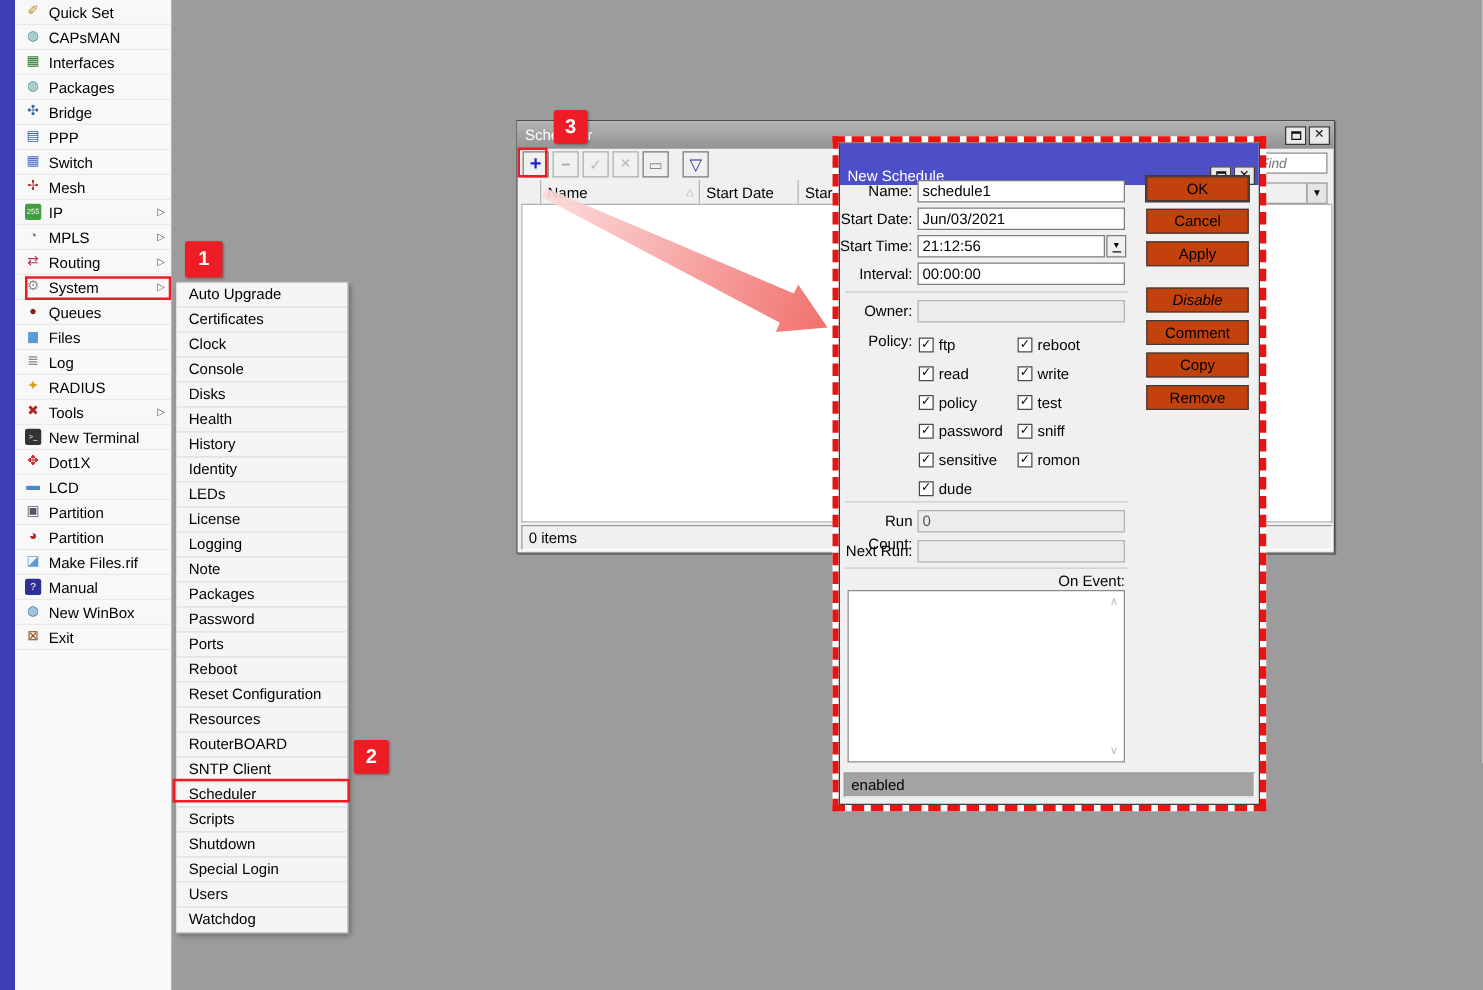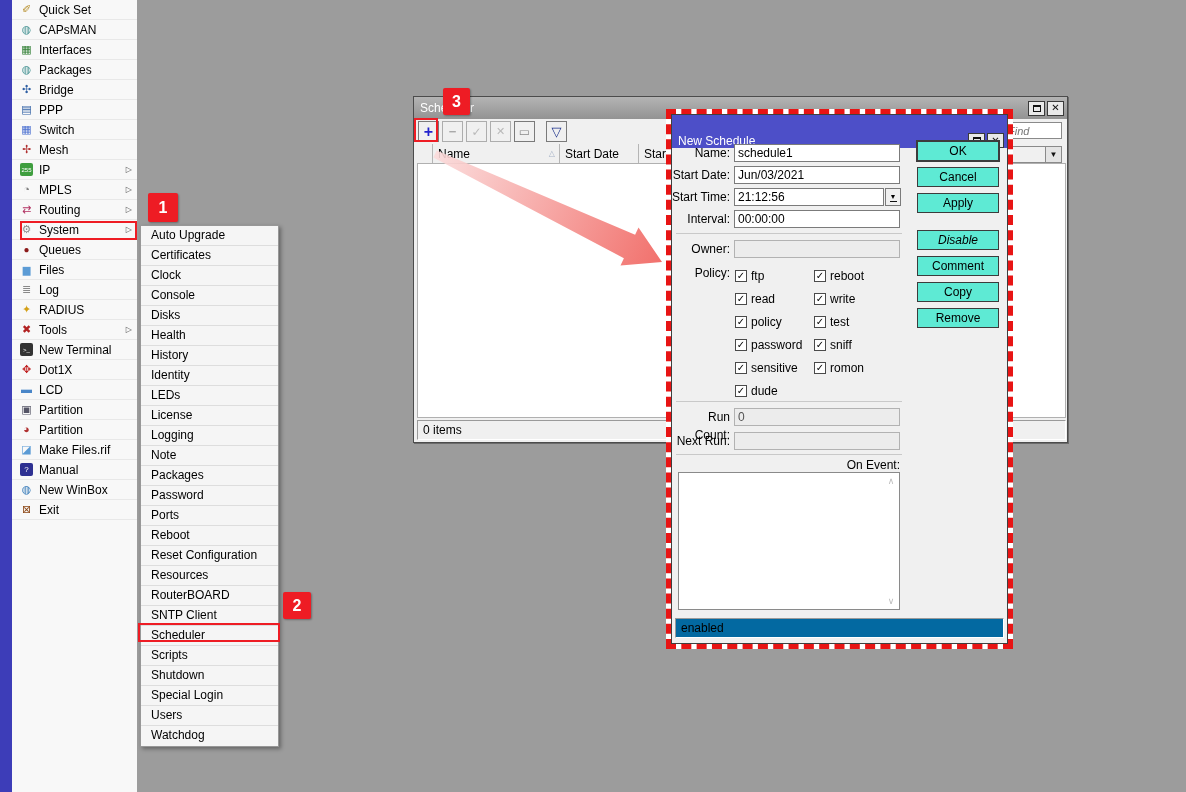--- a/index.html
+++ b/index.html
@@ -87,7 +87,7 @@
   .cbox .mark { visibility:hidden; }
   .cbox.on .mark { visibility:visible; }
   .btncol { position:absolute; left:245px; top:3px; width:82px; display:flex; flex-direction:column; }
-  .dlg-btn { width:82px; height:20px; margin-bottom:6px; background:#5eead4; border:1px solid #3c3c3c;
+  .dlg-btn { width:82px; height:20px; margin-bottom:6px; background:#c2410c; border:1px solid #3c3c3c;
              font-size:12px; font-family:"Liberation Sans",sans-serif; line-height:17px; text-align:center; }
   .dlg-btn.gap { margin-top:11px;font-style:italic; }
   .dlg-btn.primary { box-shadow:0 0 0 1px #3c3c3c; }

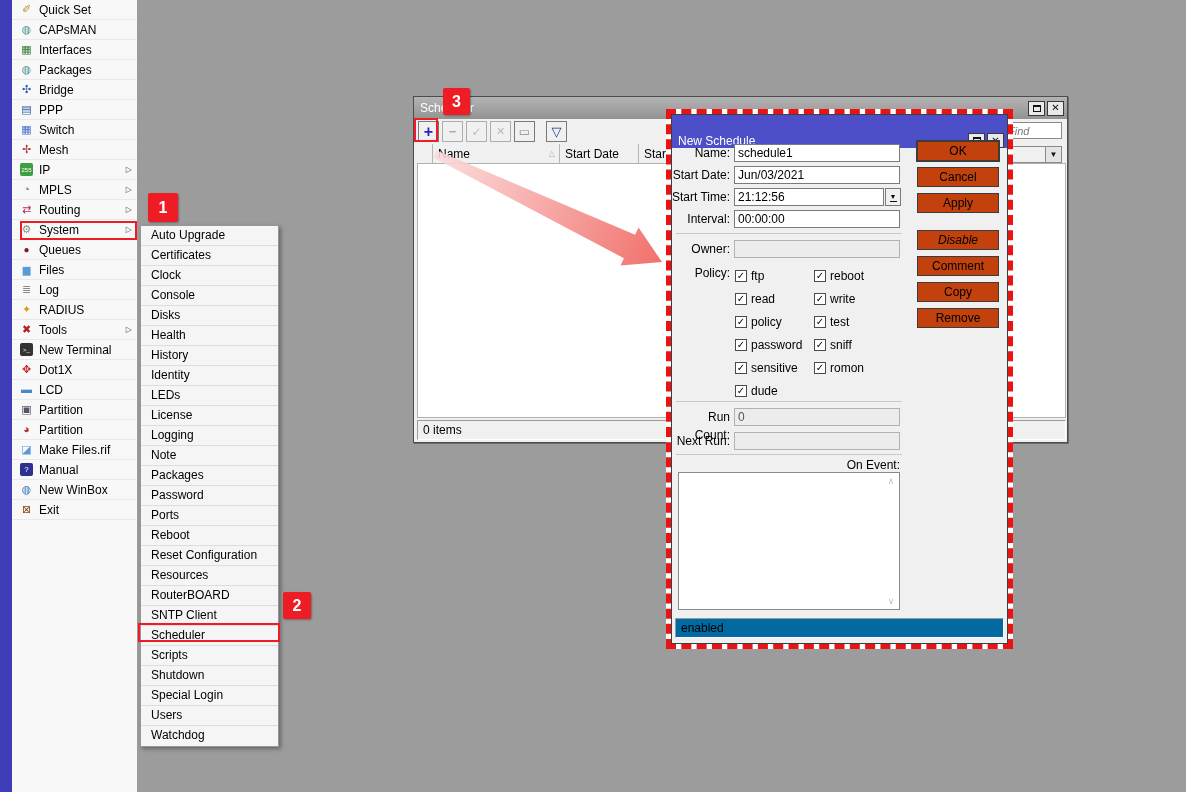--- a/index.html
+++ b/index.html
@@ -96,7 +96,7 @@
   .ta-scroll { position:absolute; right:1px; top:1px; bottom:1px; width:14px; display:flex;
                flex-direction:column; justify-content:space-between; align-items:center;
                font-size:9px; color:#bbb; padding:2px 0; }
-  .dlg-status { position:absolute; left:3px; top:480px; width:329px; height:20px; background:#0369a1;
+  .dlg-status { position:absolute; left:3px; top:480px; width:329px; height:20px; background:#a3a3a3;
                 border:1px solid; border-color:#9a9a9a #fff #fff #9a9a9a; line-height:18px; padding-left:5px; }
 
   

